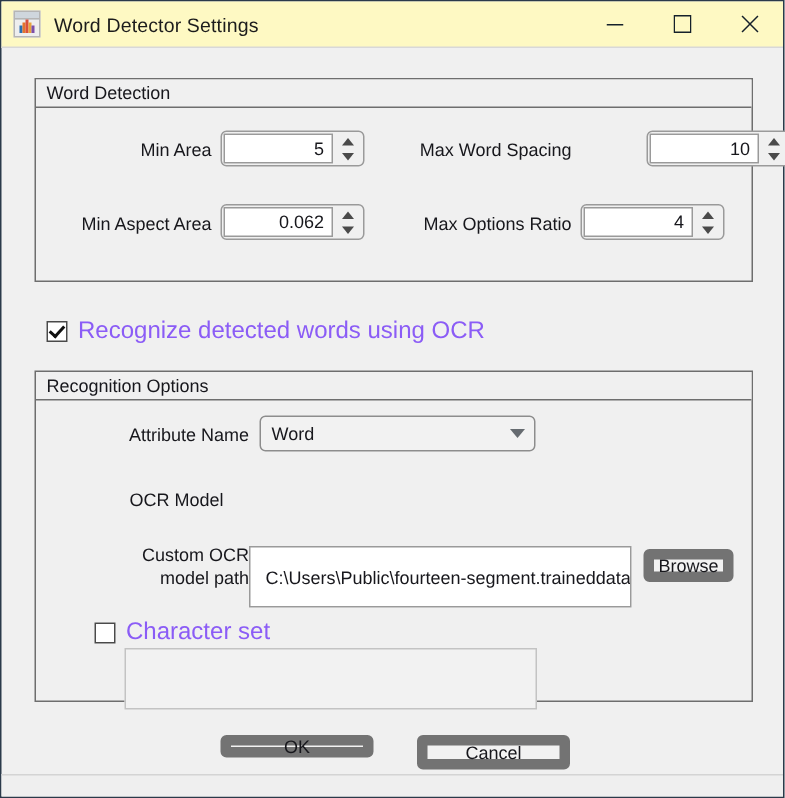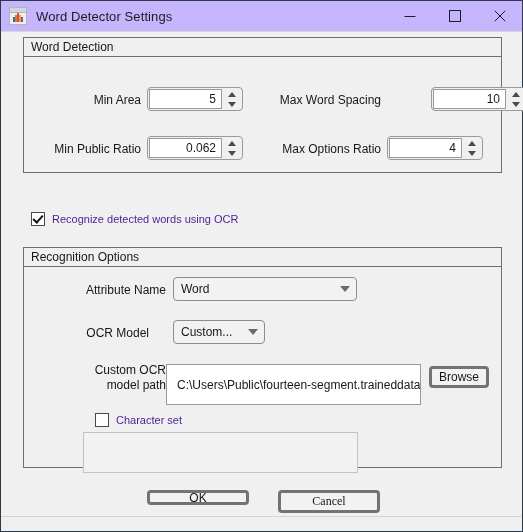--- a/index.html
+++ b/index.html
@@ -33,7 +33,7 @@
     left: 0; top: 0;
     width: 521px;
     height: 30px;
-    background: #c4b5fd;
+    background: #fef9c3;
     display: flex;
     align-items: center;
     border-bottom: 1px solid #d8d8d8;

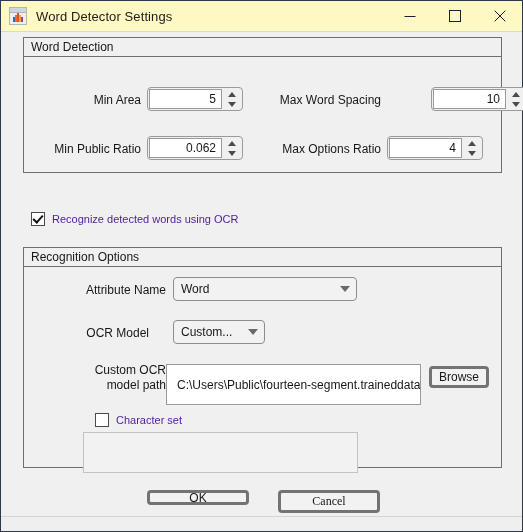--- a/index.html
+++ b/index.html
@@ -310,7 +310,7 @@
     </div>
   </div>
 
-  <div class="groupbox" style="left:22px; top:36px; width:479px; height:136px;">
+  <div class="groupbox" style="left:22px; top:51px; width:479px; height:136px;">
     <div class="group-title">Word Detection</div>
   </div>
 

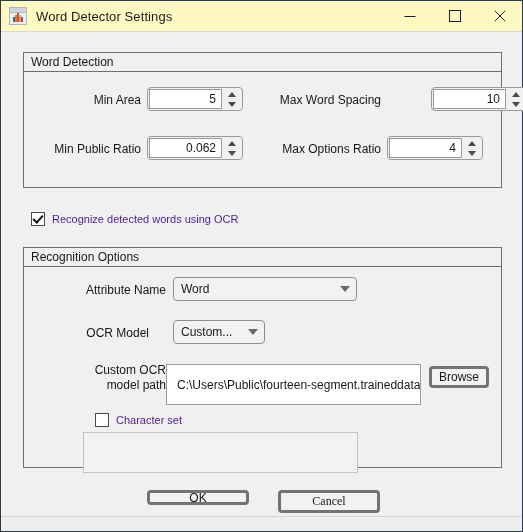--- a/index.html
+++ b/index.html
@@ -340,7 +340,7 @@
     </div>
   </div>
 
-  <div class="lbl right" style="left:30px; top:141px; width:110px;">Min Public Ratio</div>
+  <div class="lbl right" style="left:30px; top:141px; width:110px;">Min Aspect Area</div>
   <div class="spinner" style="left:146px; top:135px; width:96px;">
     <div class="sp-input">0.062</div>
     <div class="sp-btns">

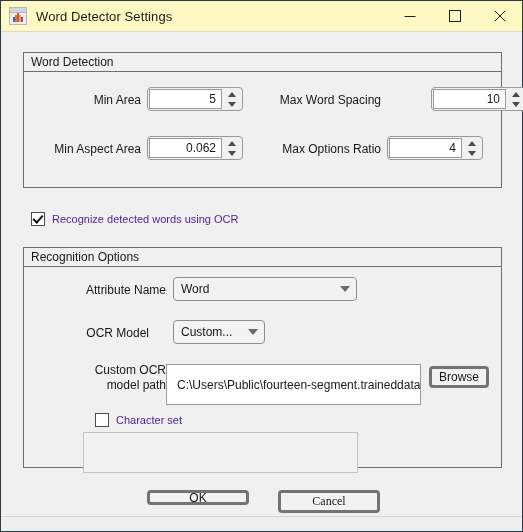--- a/index.html
+++ b/index.html
@@ -190,8 +190,8 @@
   }
   .cb-label {
     margin-left: 7px;
-    font-size: 11px;
-    color: #4c1d95;
+    font-size: 16px;
+    color: #8b5cf6;
     white-space: nowrap;
   }
 

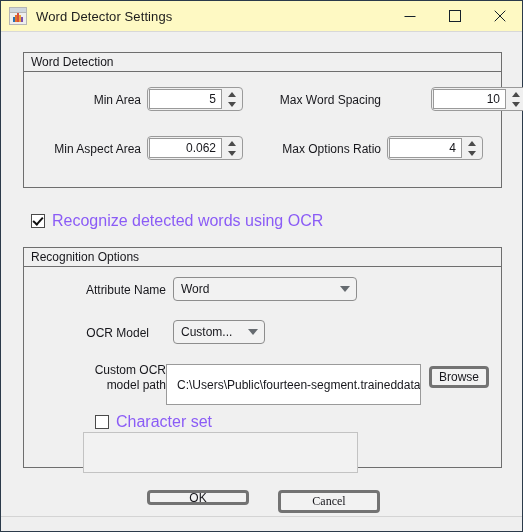--- a/index.html
+++ b/index.html
@@ -384,12 +384,6 @@
   </div>
 
   <div class="lbl right" style="left:38px; top:325px; width:110px;">OCR Model</div>
-  <div class="combo" style="left:172px; top:319px; width:92px;">
-    <div class="combo-text">Custom...</div>
-    <div class="combo-arrow">
-        <span class="arrow-dn"></span>
-      </div>
-  </div>
 
   <div class="lbl right" style="left:55px; top:377px; width:110px;">model path</div>
   <div class="lbl right" style="left:55px; top:362px; width:110px;">Custom OCR</div>

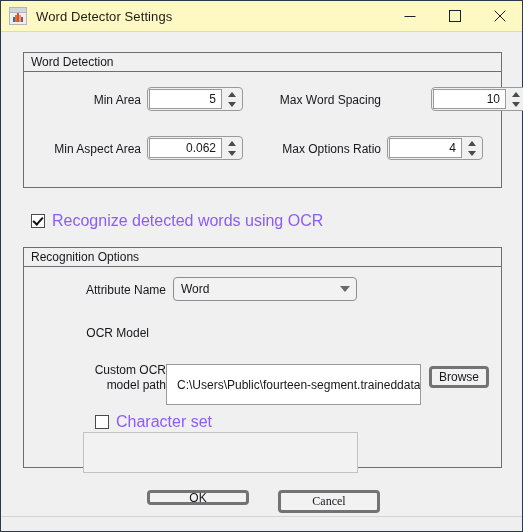--- a/index.html
+++ b/index.html
@@ -251,7 +251,7 @@
   
   .btn {
     position: absolute;
-    border: 3px solid #737373;
+    border: 7px solid #737373;
     border-radius: 4px;
     background: #f2f2f2;
     box-sizing: border-box;

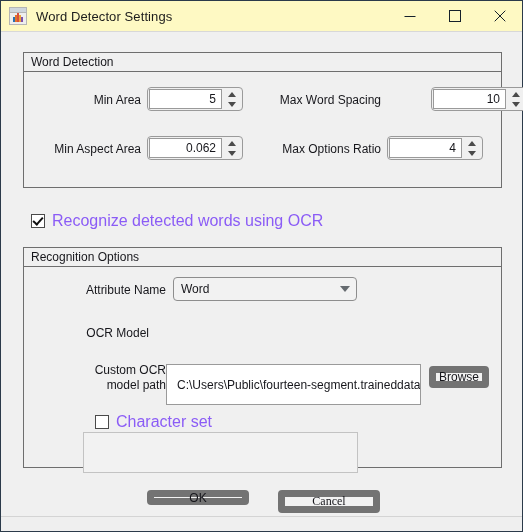--- a/index.html
+++ b/index.html
@@ -392,7 +392,7 @@
   </div>
   <div class="btn" style="left:428px; top:365px; width:60px; height:22px;">Browse</div>
 
-  <div class="cbrow" style="left:62px; top:412px;margin-left:32px;">
+  <div class="cbrow" style="left:62px; top:412px;">
     <div class="cbox"></div>
     <div class="cb-label">Character set</div>
   </div>

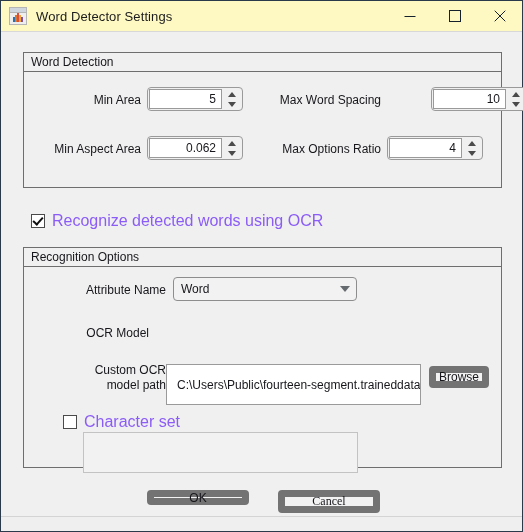--- a/index.html
+++ b/index.html
@@ -401,7 +401,7 @@
   </div>
 
   <div class="btn" style="left:146px; top:489px; width:102px; height:15px;">OK</div>
-  <div class="btn" style="left:277px; top:489px; width:102px; height:23px;font-family:Liberation Serif, serif;">Cancel</div>
+  <div class="btn" style="left:277px; top:489px; width:102px; height:23px;">Cancel</div>
 
   <div class="bottom-strip"></div>
 

